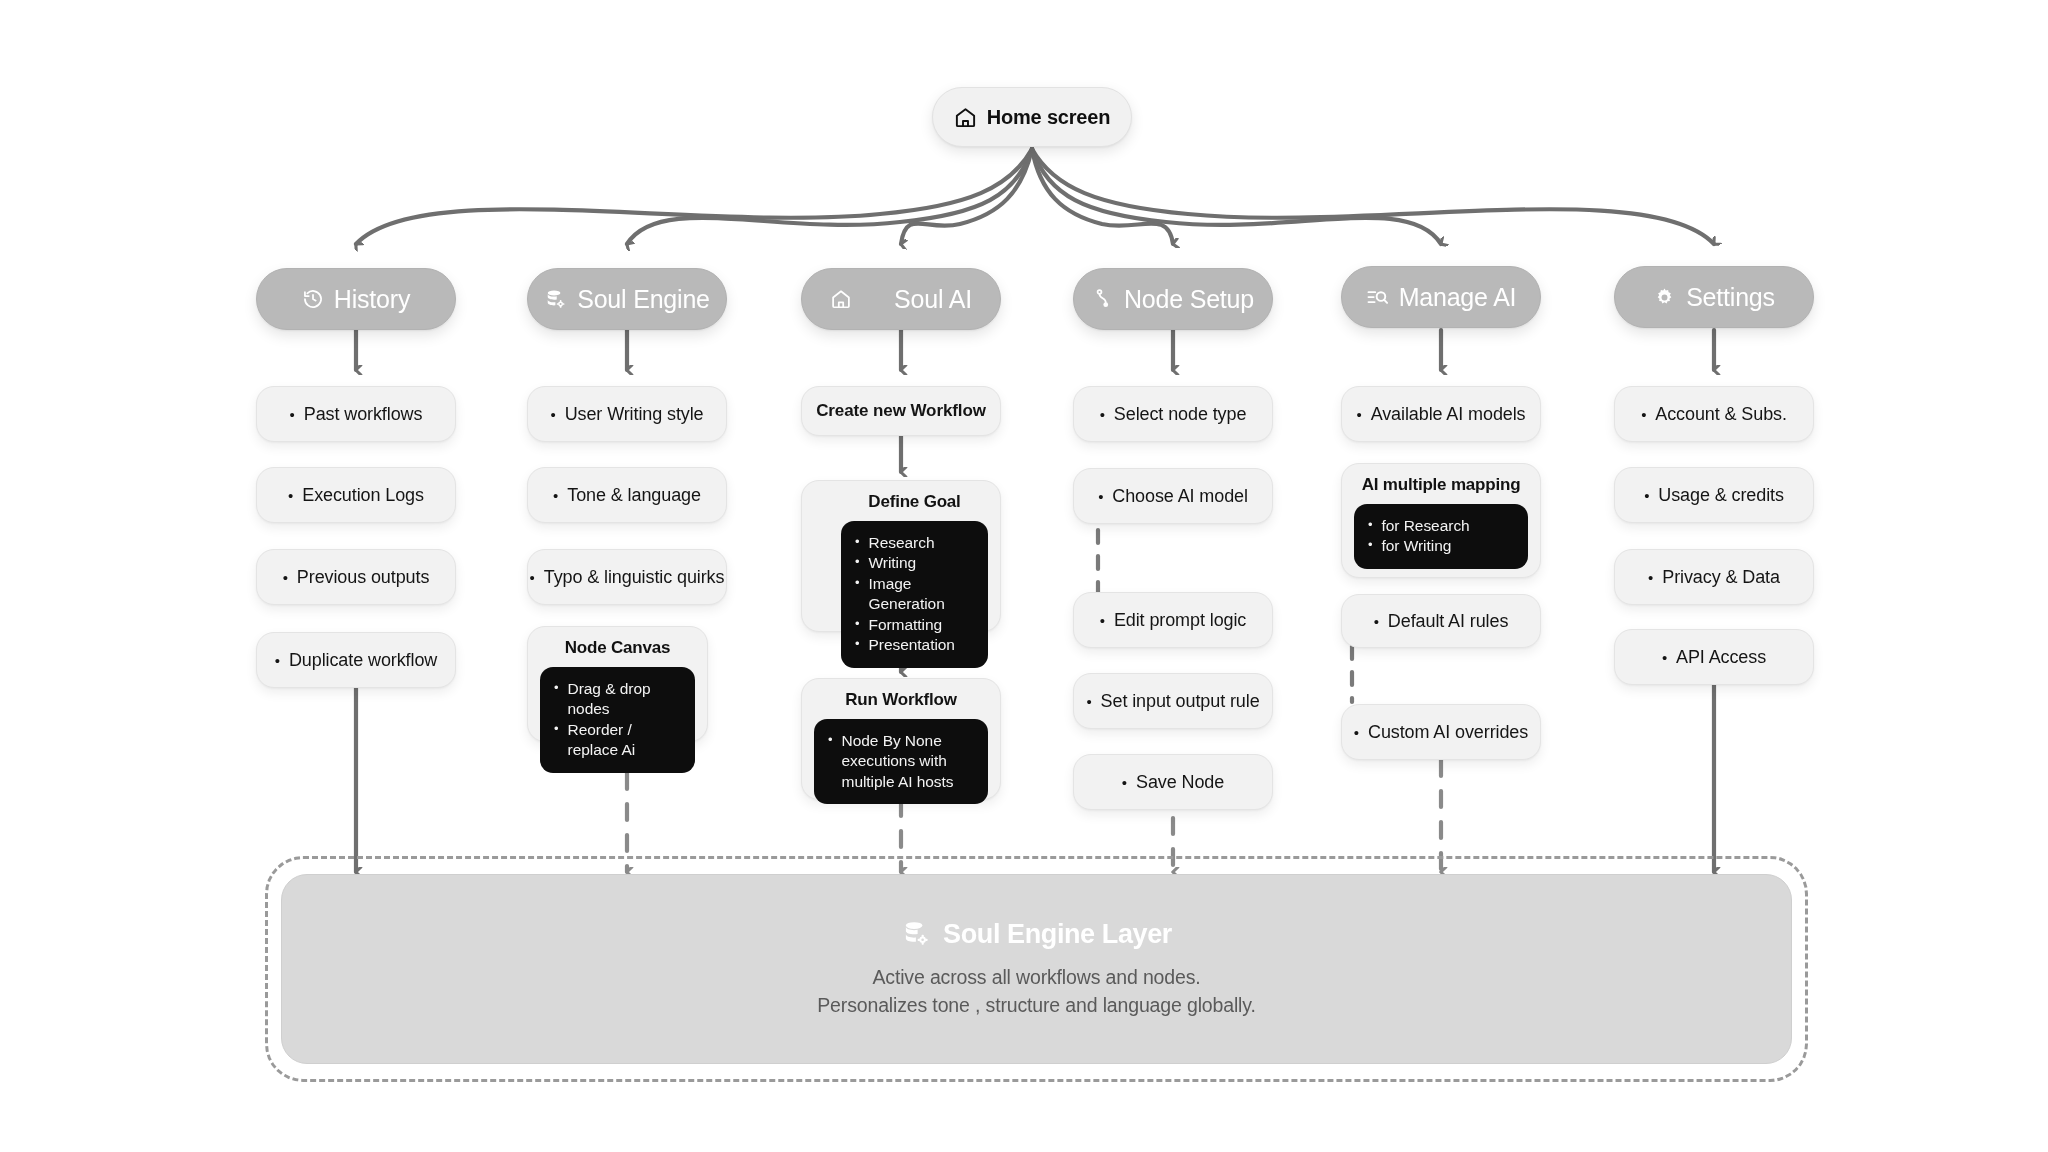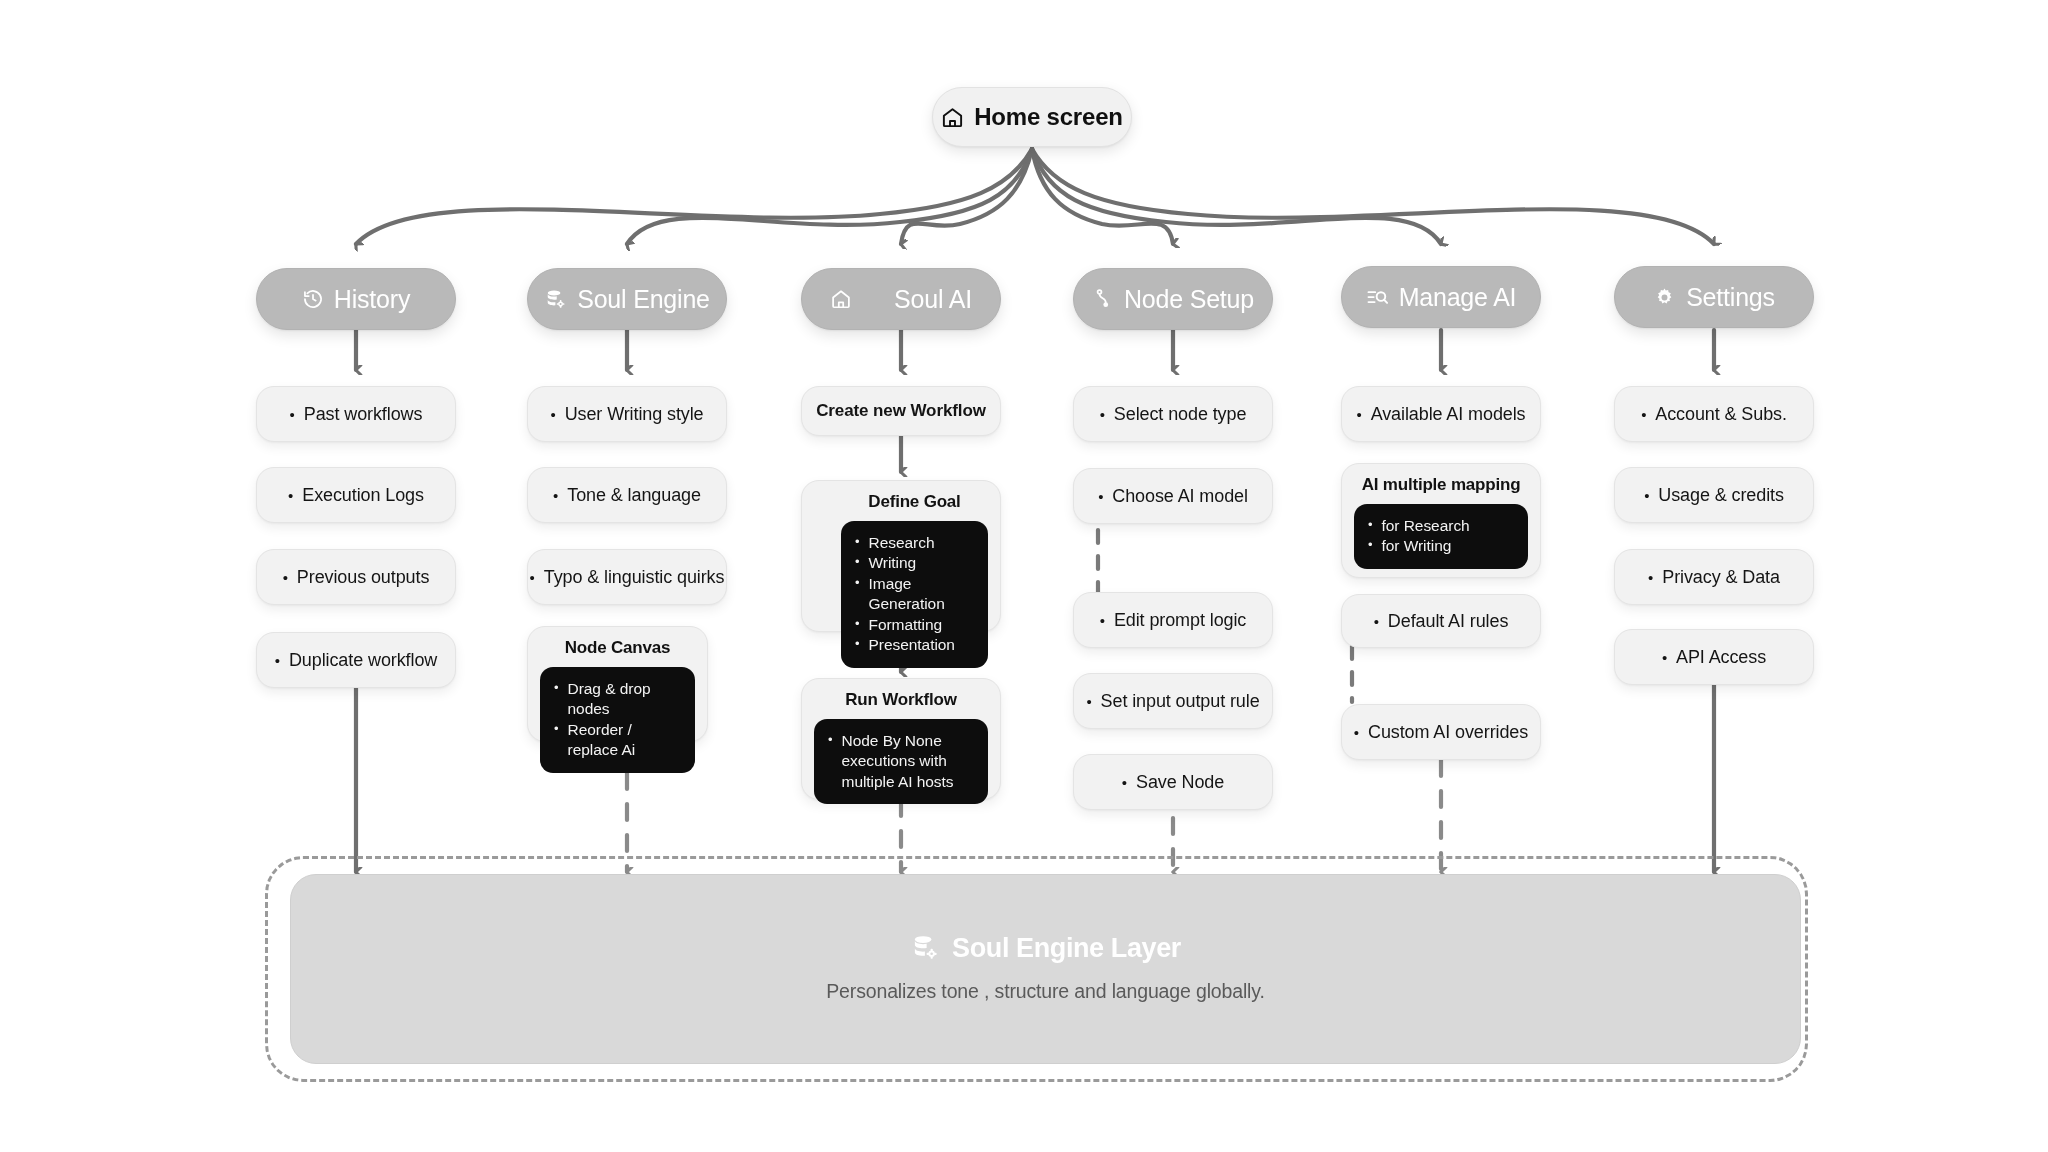--- a/index.html
+++ b/index.html
@@ -37,7 +37,7 @@
     z-index: 5;
   }
   .home-pill .label {
-    font-size: 24px; font-weight: 600; color: #101010;
+    font-size: 20px; font-weight: 600; color: #101010;
     letter-spacing: -0.2px;
   }
 

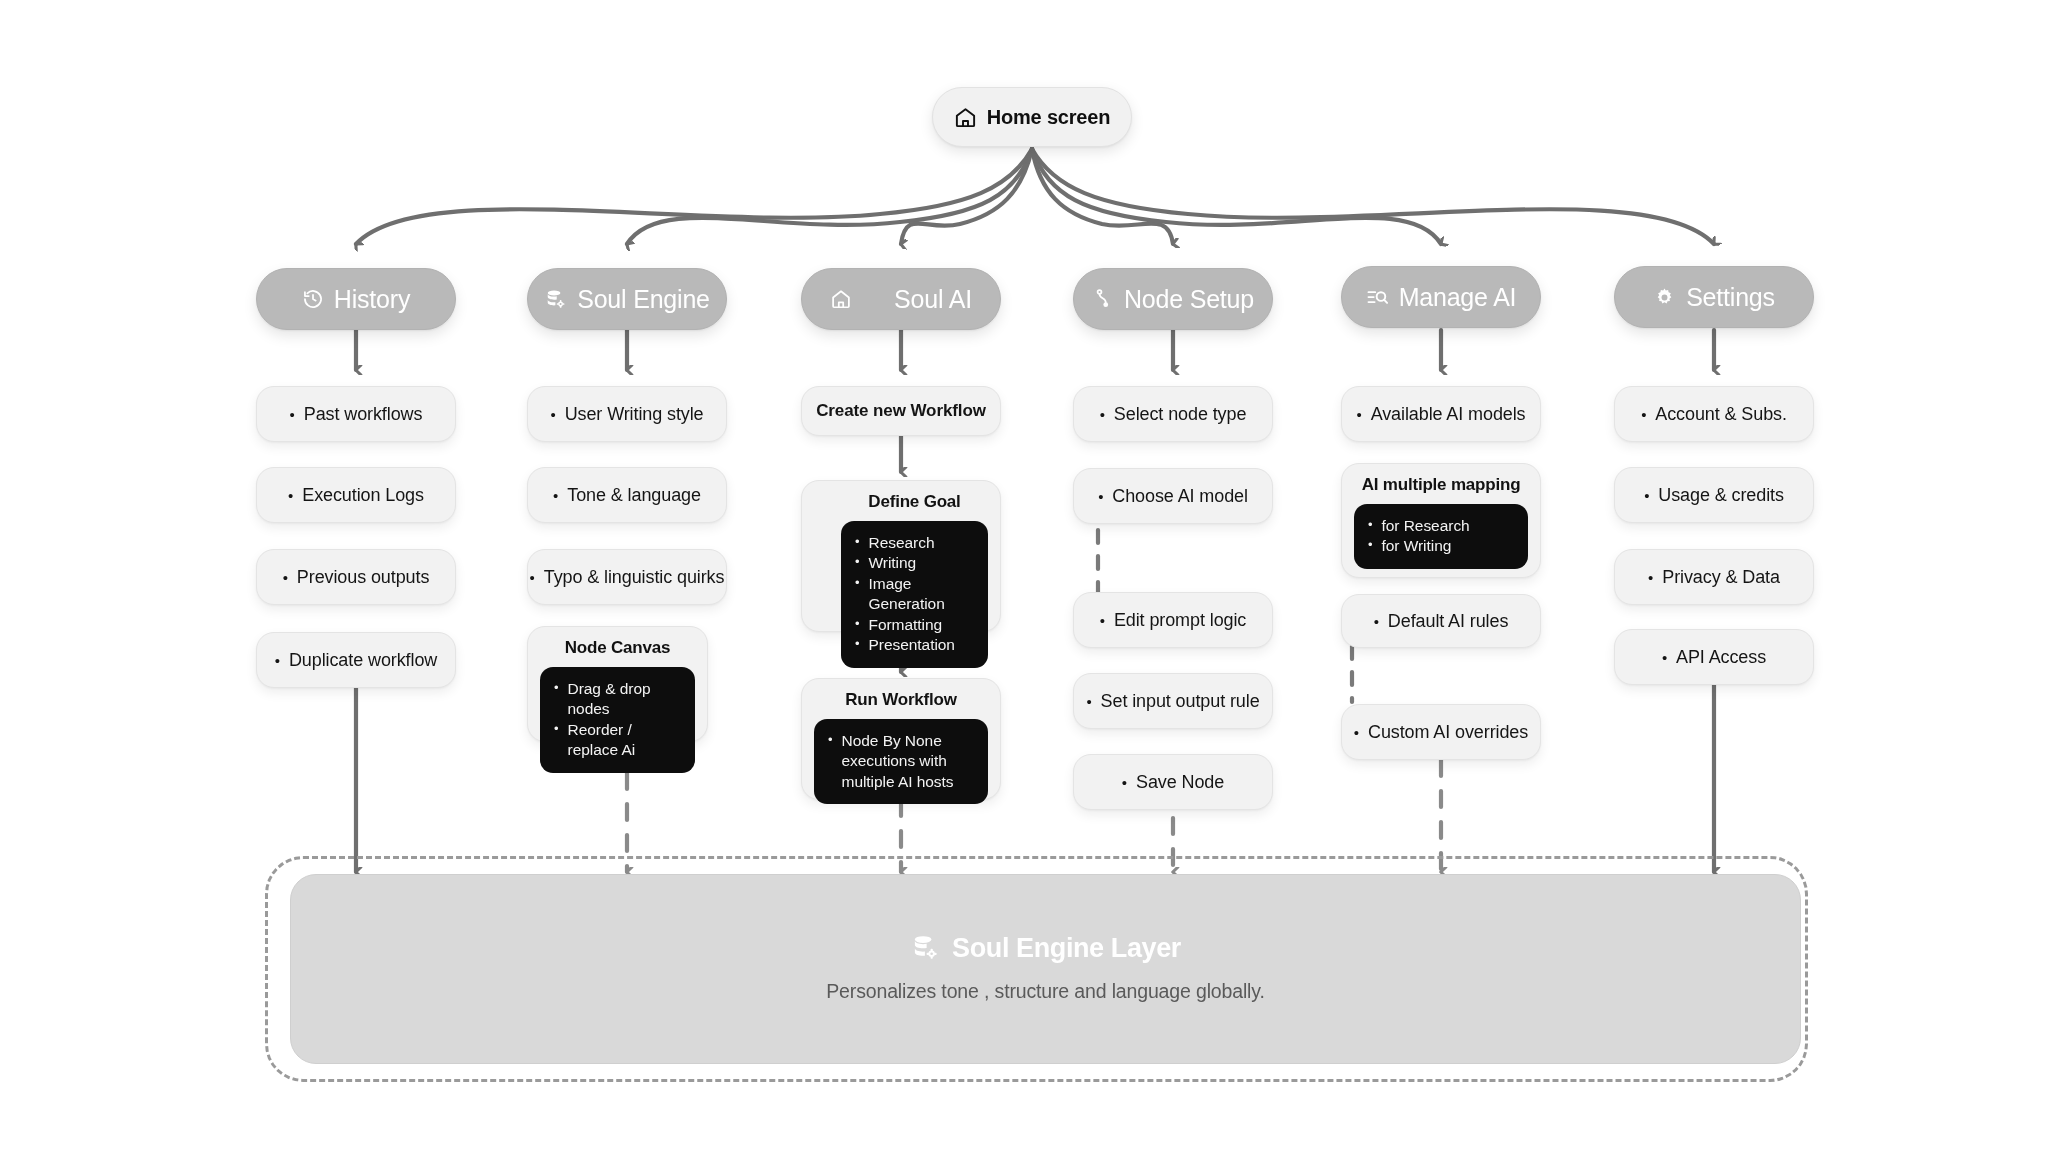--- a/index.html
+++ b/index.html
@@ -118,7 +118,7 @@
     border-radius: 26px;
     z-index: 3;
     display: flex; flex-direction: column;
-    align-items: center; justify-content: center; margin-left: 9px;
+    align-items: center; justify-content: center;
   }
   .engine-title {
     display: flex; align-items: center; gap: 12px;

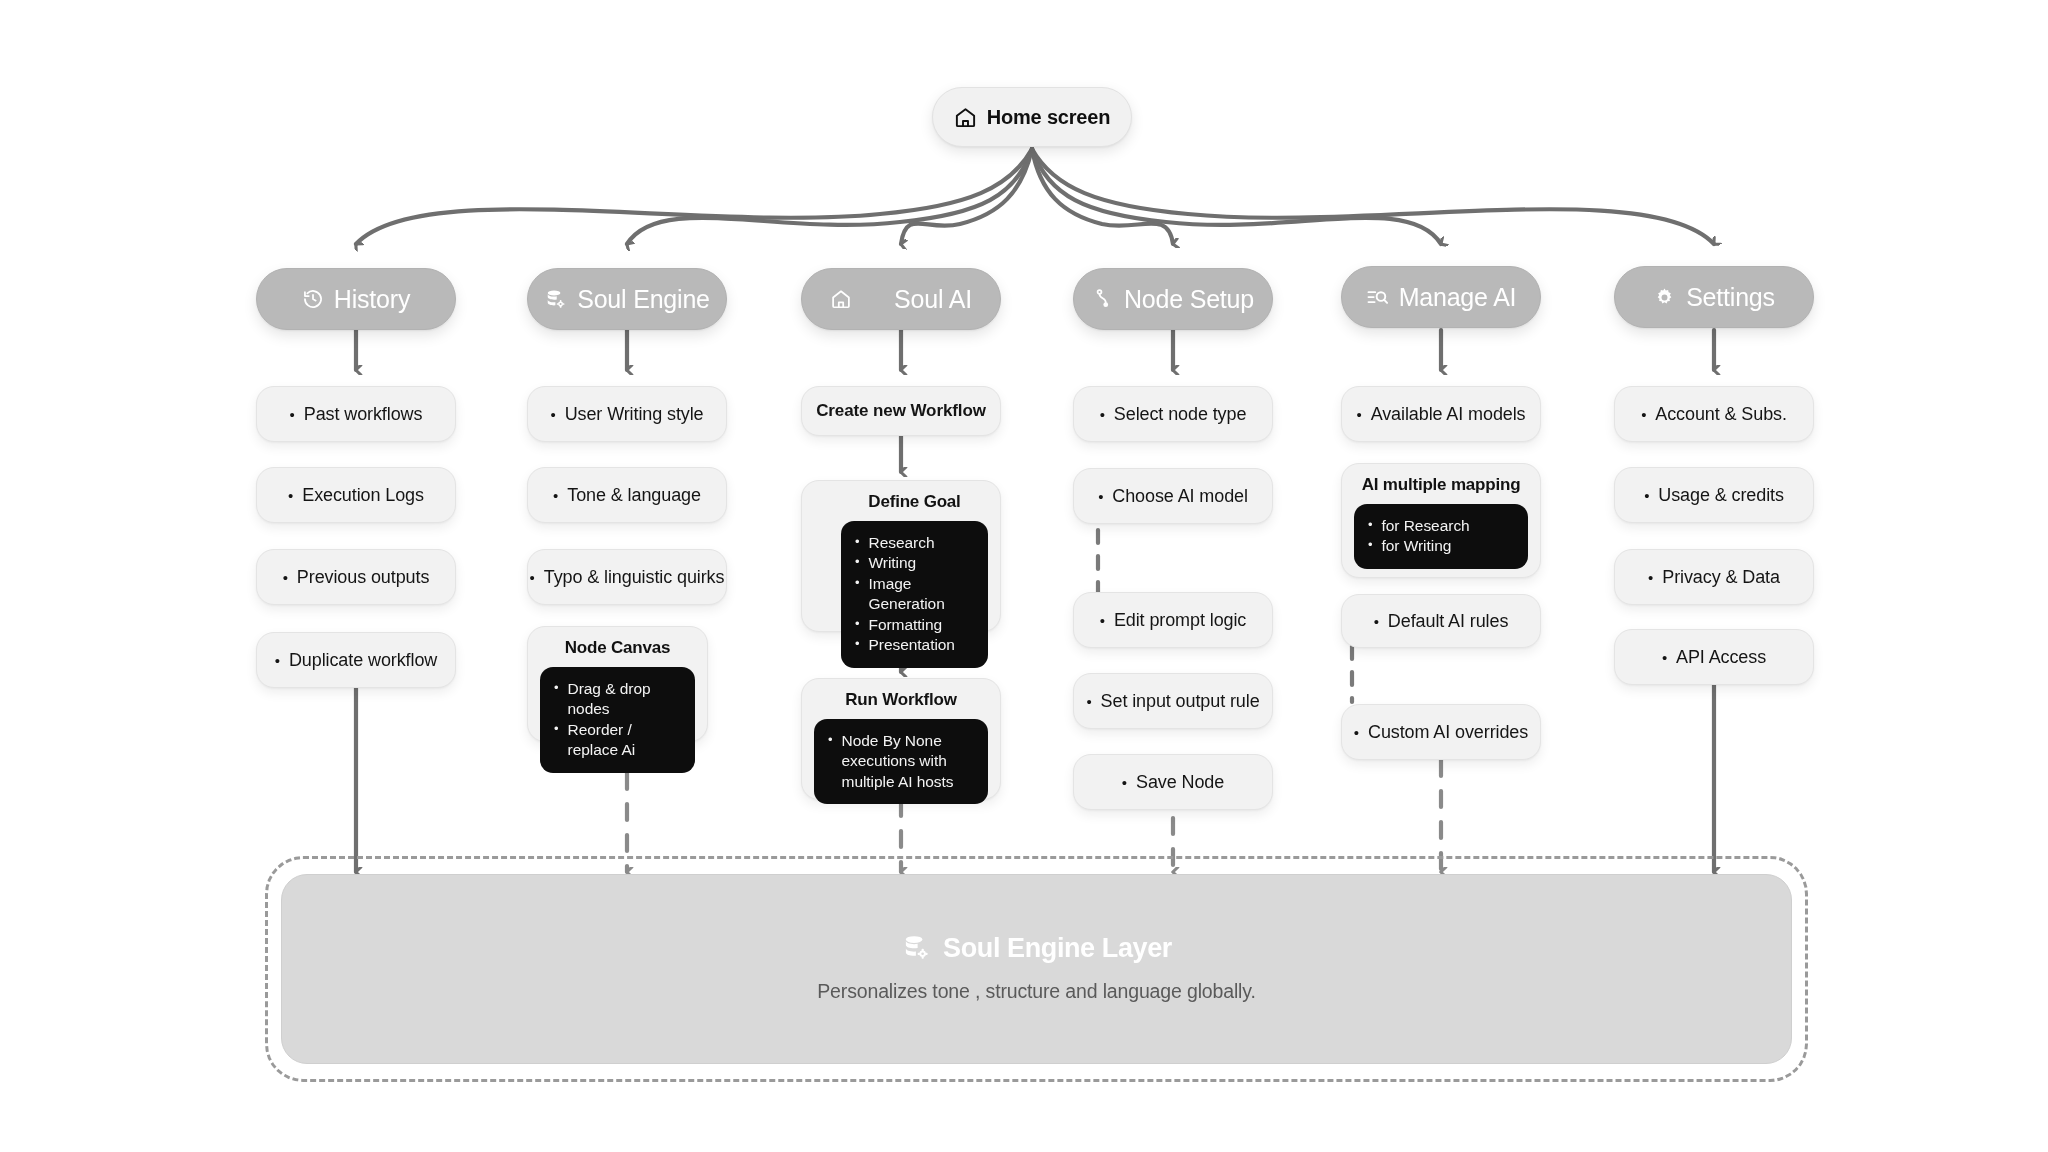--- a/index.html
+++ b/index.html
@@ -475,6 +475,7 @@
       <span class="label">Soul Engine Layer</span>
     </div>
     <div class="engine-sub">
+      <div>Active across all workflows and nodes.</div>
       <div>Personalizes tone , structure and language globally.</div>
     </div>
   </div>

